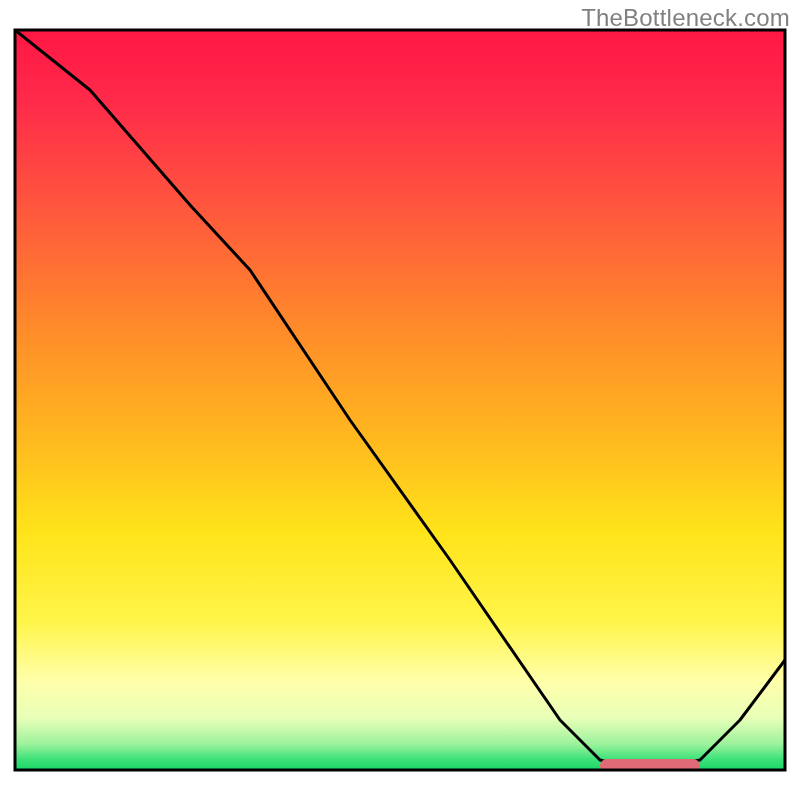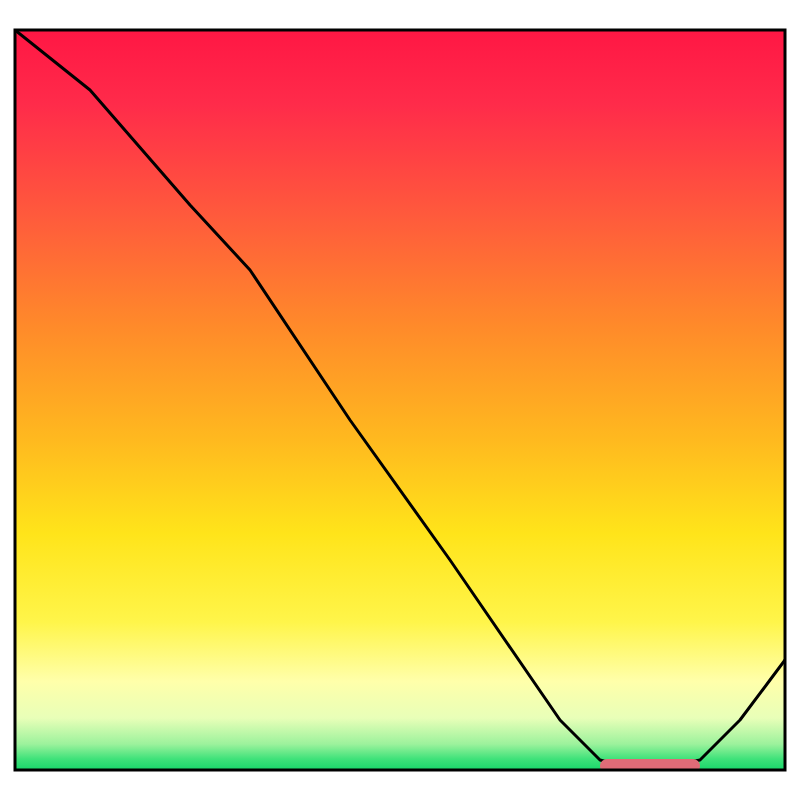--- a/index.html
+++ b/index.html
@@ -36,6 +36,7 @@
 <body>
 
 <div class="chart-wrap">
+  <div class="watermark">TheBottleneck.com</div>
 
   <svg id="chart-svg" width="800" height="800" viewBox="0 0 800 800">
     <defs>

